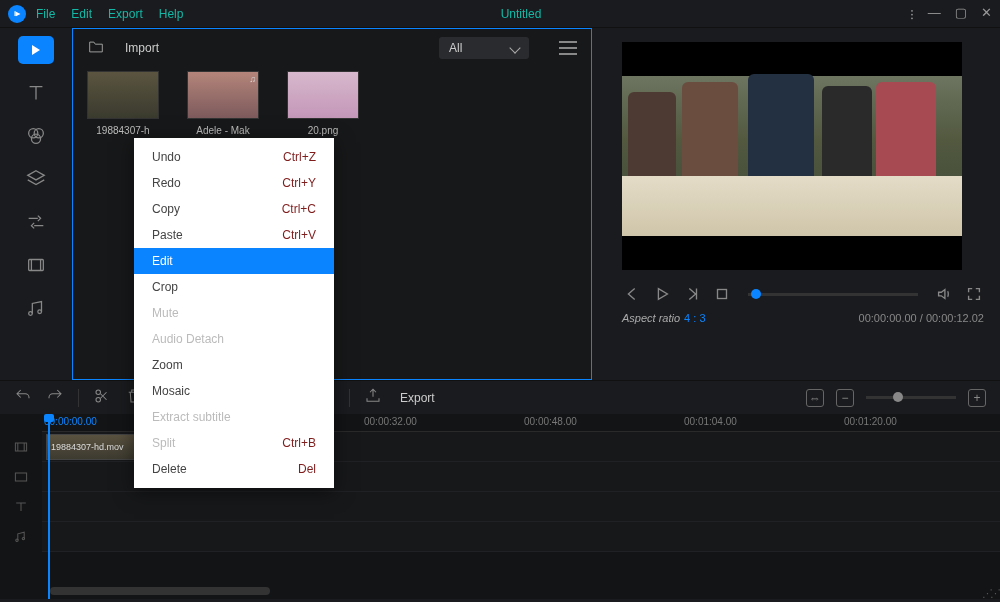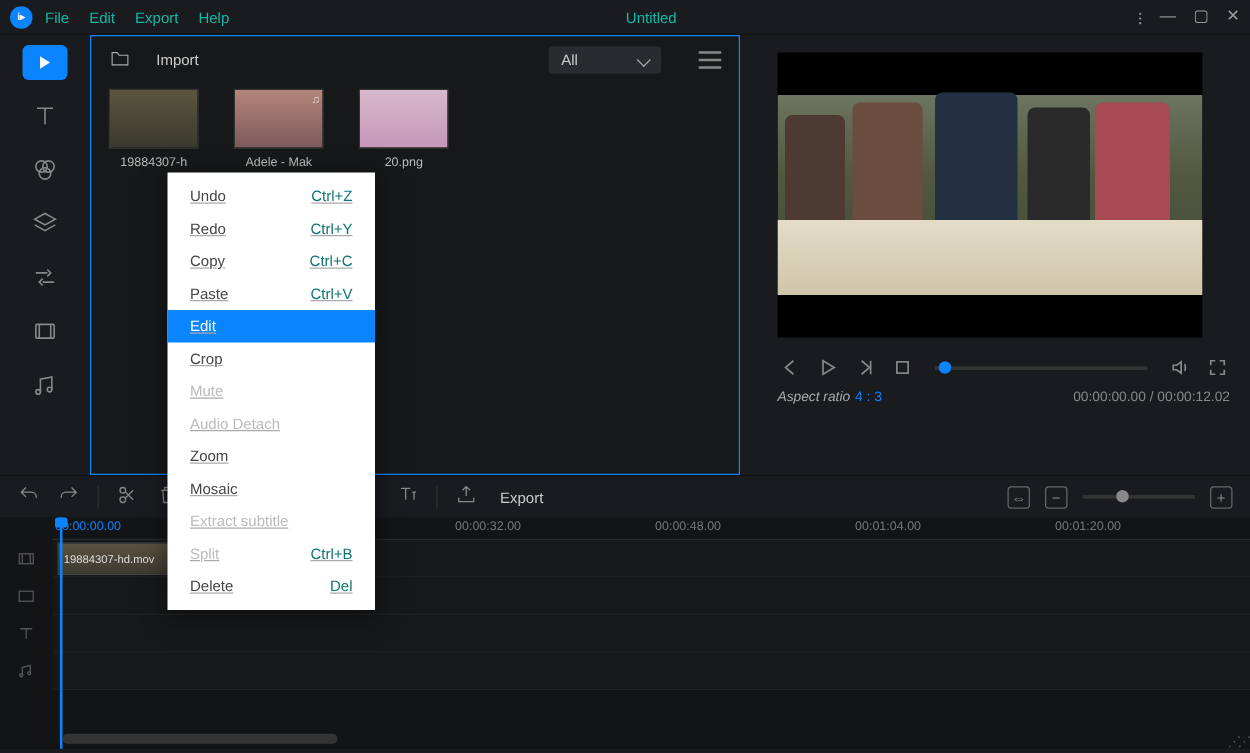--- a/index.html
+++ b/index.html
@@ -76,7 +76,7 @@
 .tl-scroll { position: absolute; bottom: 4px; left: 50px; height: 8px; width: 220px; background: #333; border-radius: 4px; }
 
 
-.ctx-menu { position: absolute; left: 134px; top: 138px; width: 166px; background: #fff; box-shadow: 0 4px 18px rgba(0,0,0,.5); z-index: 100; padding: 6px 0; text-decoration: underline; }
+.ctx-menu { position: absolute; left: 134px; top: 138px; width: 200px; background: #fff; box-shadow: 0 4px 18px rgba(0,0,0,.5); z-index: 100; padding: 6px 0; }
 .ctx-item { display: flex; justify-content: space-between; padding: 6px 18px; font-size: 12px; color: #444; cursor: pointer; }
 .ctx-item.disabled { color: #bbb; }
 .ctx-item.active { background: #0a84ff; color: #fff; }

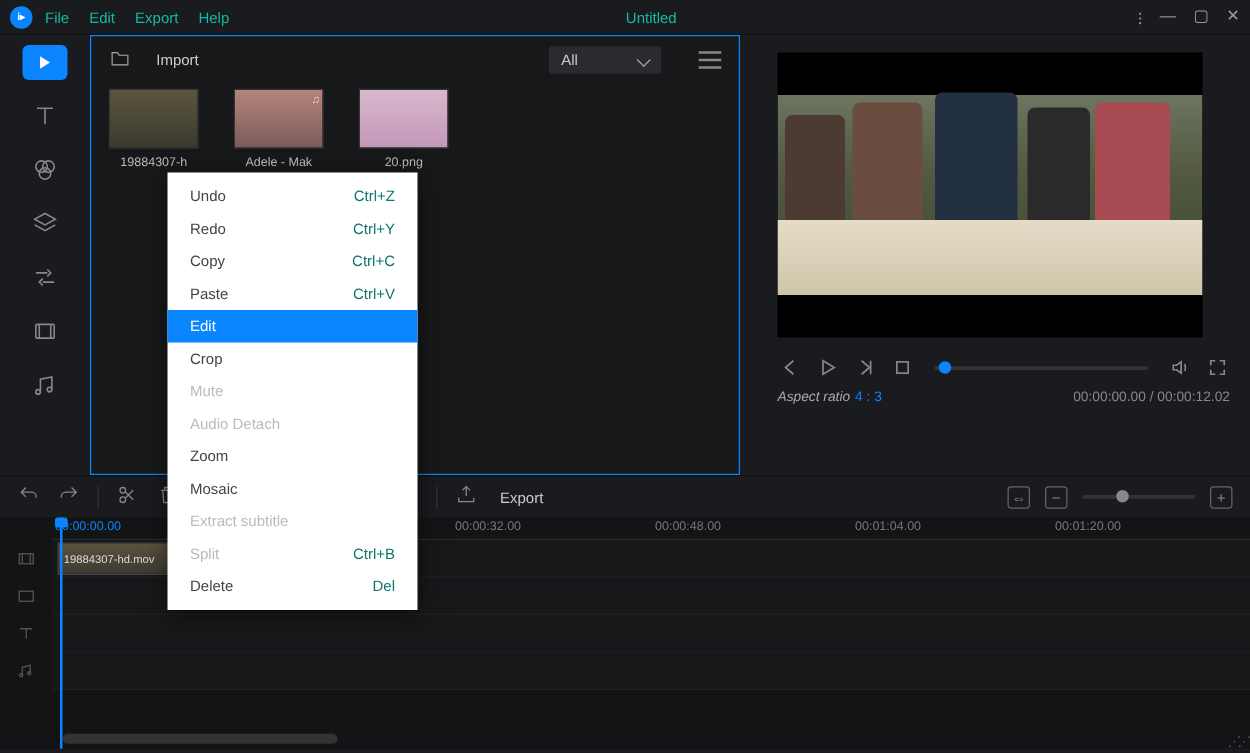--- a/index.html
+++ b/index.html
@@ -80,7 +80,7 @@
 .ctx-item { display: flex; justify-content: space-between; padding: 6px 18px; font-size: 12px; color: #444; cursor: pointer; }
 .ctx-item.disabled { color: #bbb; }
 .ctx-item.active { background: #0a84ff; color: #fff; }
-.ctx-item .k { color: #0f766e; text-align: center; }
+.ctx-item .k { color: #7f1d1d; text-align: center; }
 .ctx-item.active .k { color: #fff; }
 
 .chev { width: 8px; height: 8px; border-right: 1.5px solid #aaa; border-bottom: 1.5px solid #aaa; transform: rotate(45deg); }

